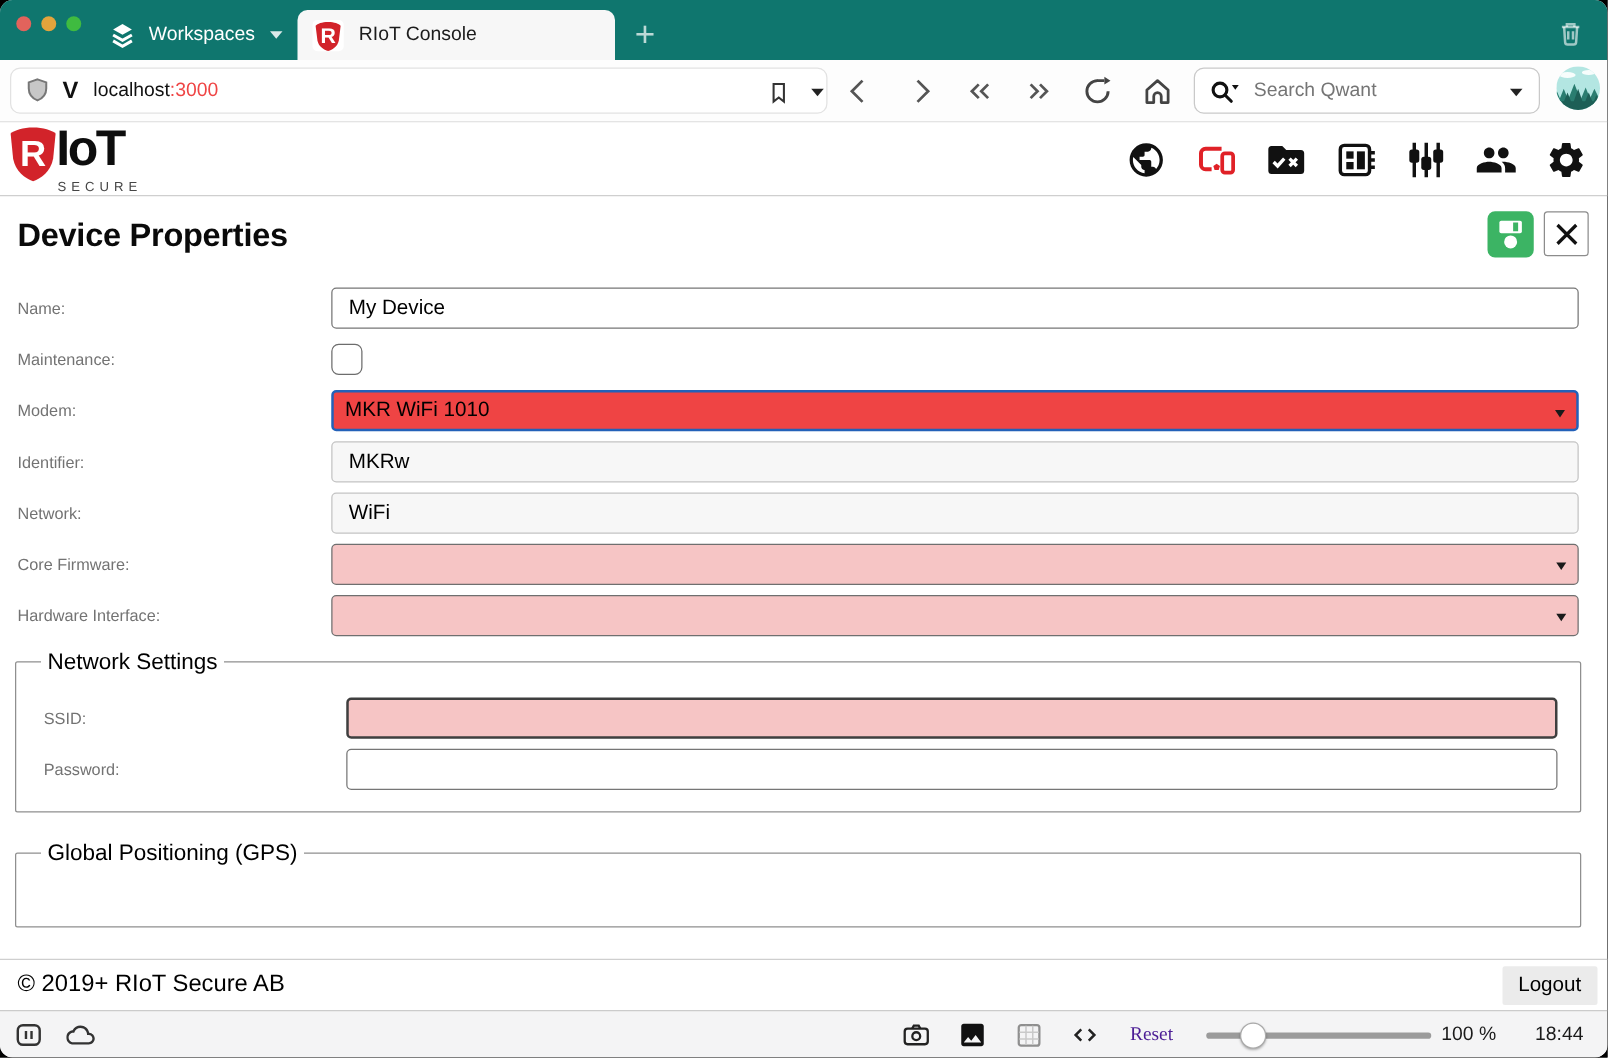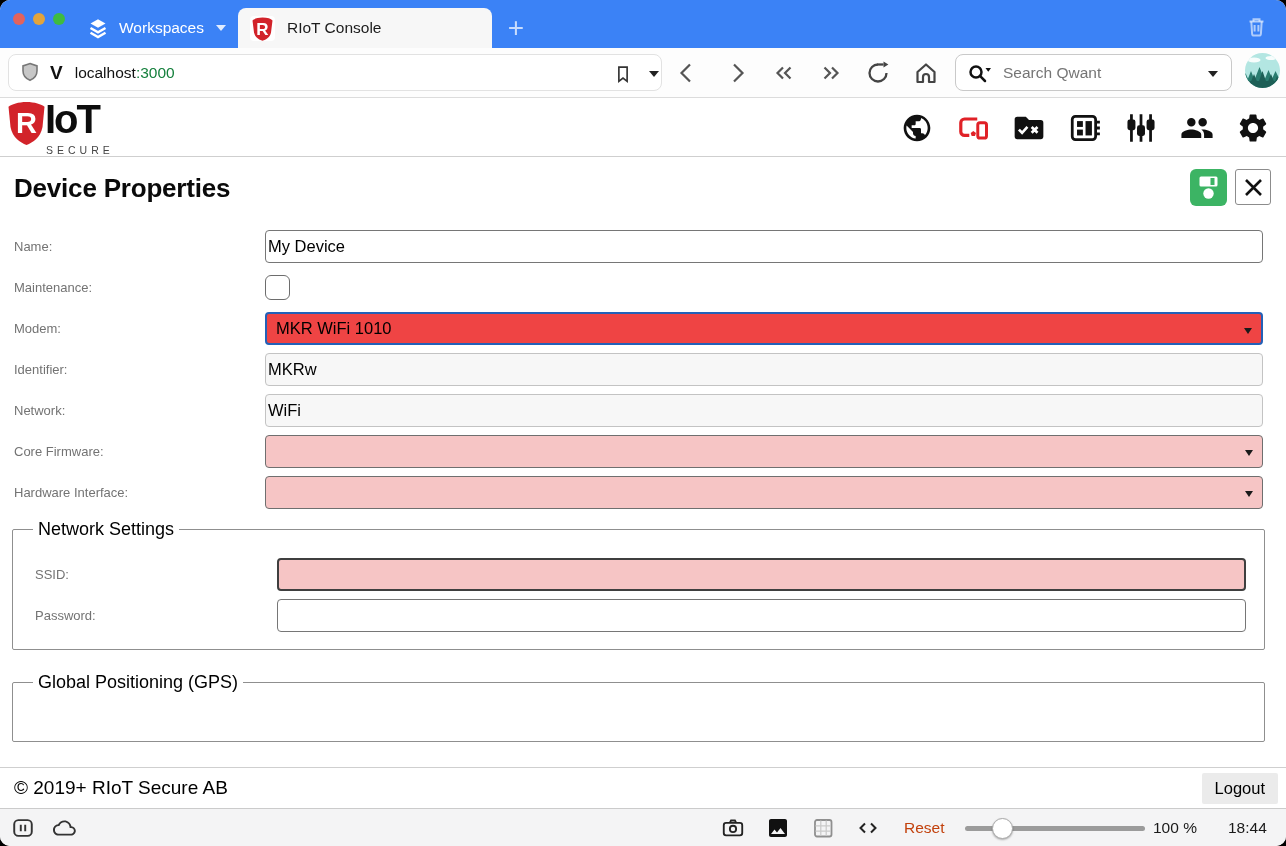--- a/index.html
+++ b/index.html
@@ -6,7 +6,7 @@
 html,body { width:1286px; height:846px; background:#000; font-family:"Liberation Sans",sans-serif; }
 .window { position:relative; width:1286px; height:846px; border-radius:10px; overflow:hidden; background:#fff; }
 
-.tabbar { position:absolute; top:0; left:0; right:0; height:48px; background:#3b82f6; }
+.tabbar { position:absolute; top:0; left:0; right:0; height:48px; background:#0f766e; }
 .lights { position:absolute; top:13px; left:13px; display:flex; gap:8px; }
 .light { width:12px; height:12px; border-radius:50%; }
 .light.red{background:#e2635c;} .light.yellow{background:#e3a43c;} .light.green{background:#3fbb40;}

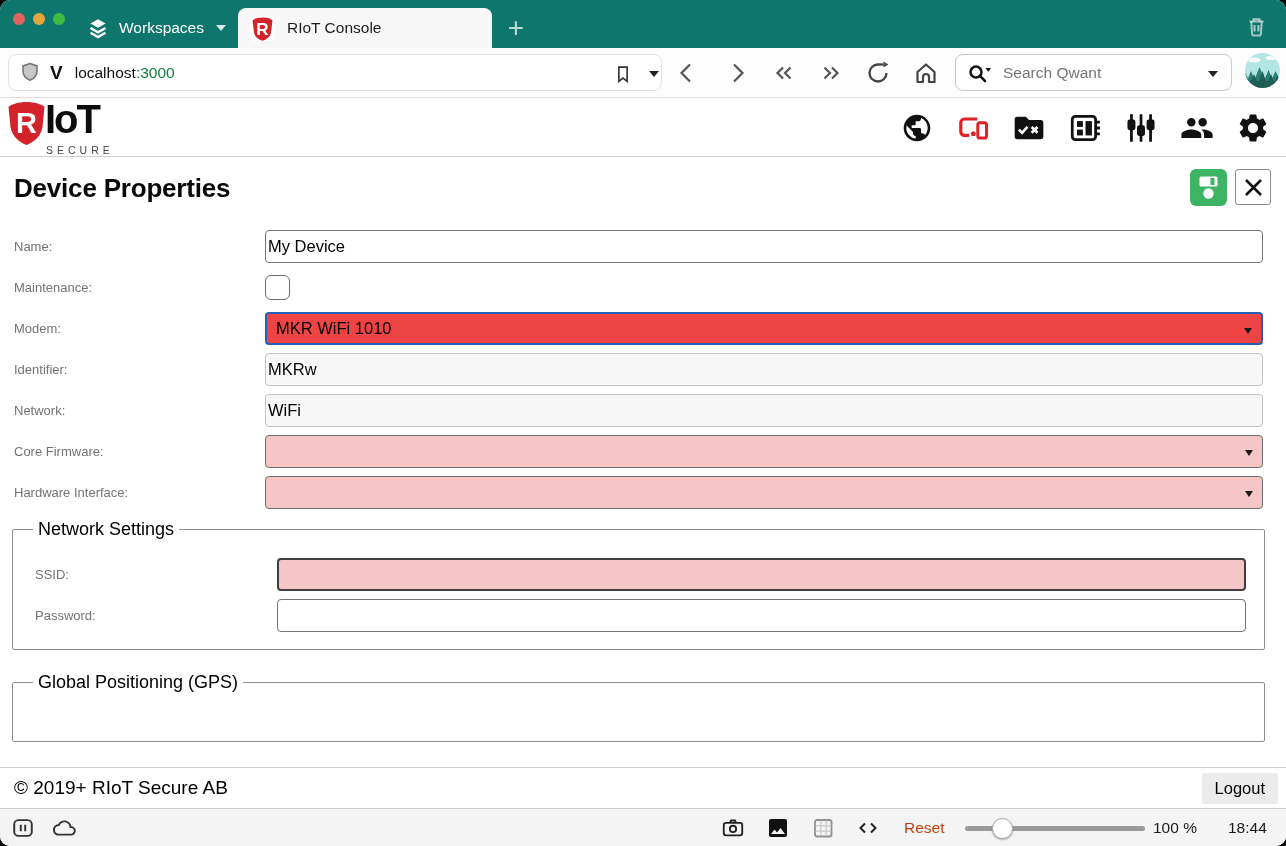--- a/index.html
+++ b/index.html
@@ -22,7 +22,7 @@
 .url-shield { margin-left:10px; }
 .url-v { font-size:19px; font-weight:700; color:#111; margin-left:9px; }
 .url-text { margin-left:12px; font-size:15.5px; color:#111; }
-.url-port { color:#15803d; }
+.url-port { color:#ef4444; }
 .url-bookmark { position:absolute; left:603px; top:8px; }
 .url-caret { position:absolute; left:640px; top:16px; width:0; height:0; border-left:5px solid transparent; border-right:5px solid transparent; border-top:6px solid #222; }
 .navbtn { position:absolute; top:10px; width:30px; height:30px; display:flex; align-items:center; justify-content:center; }

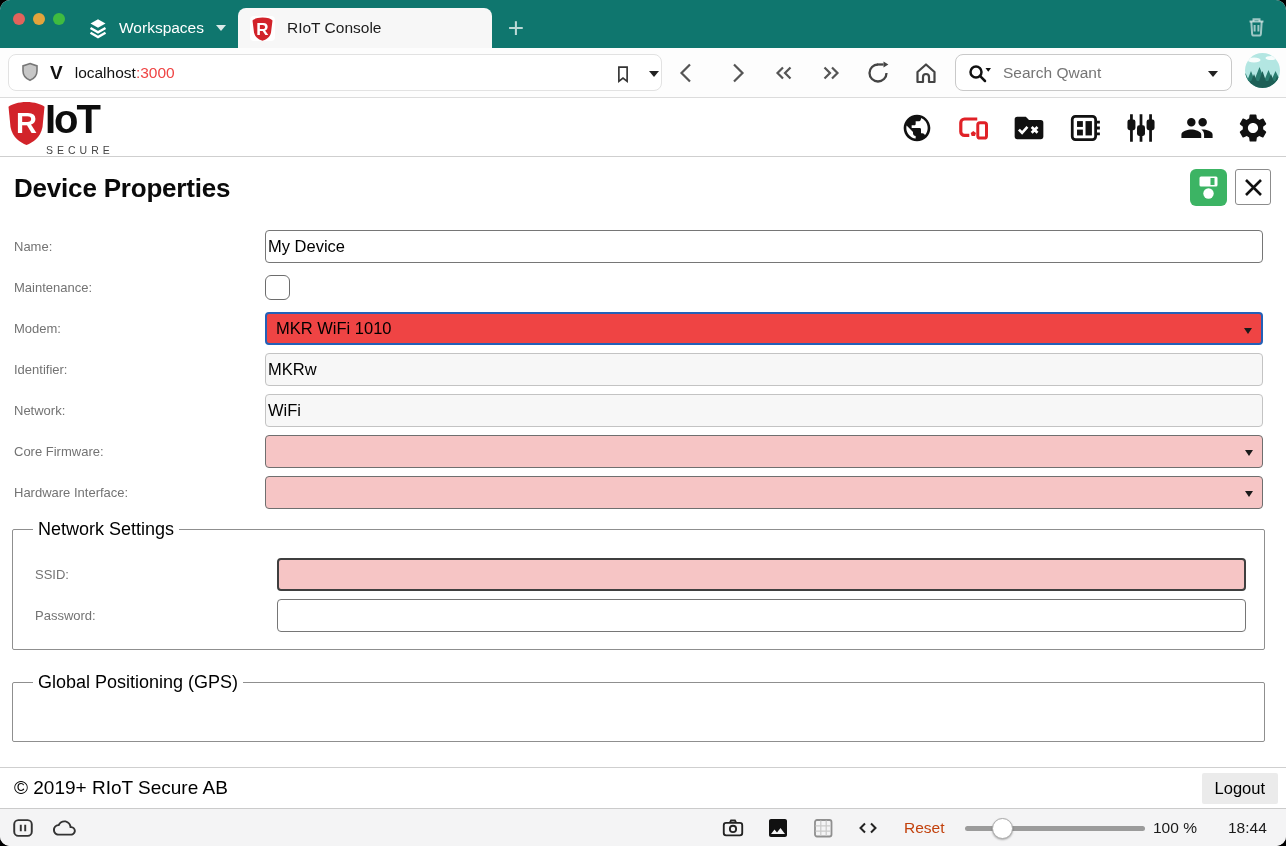--- a/index.html
+++ b/index.html
@@ -45,7 +45,7 @@
 .row { display:flex; align-items:center; height:33px; margin-bottom:8px; }
 .row label { width:251px; font-size:13px; color:#737373; flex:none; }
 .ctl { flex:1; position:relative; height:33px; }
-.tinput { width:100%; height:33px; border:1.5px solid #767676; border-radius:4px; font-size:16.5px; padding:0 2px; background:#fff; color:#000; font-family:inherit; display:flex; align-items:center; }
+.tinput { width:100%; height:33px; border:1.5px solid #767676; border-radius:4px; font-size:16.5px; padding:0 13px; background:#fff; color:#000; font-family:inherit; display:flex; align-items:center; }
 .tinput.readonly { background:#f7f7f7; border:1px solid #c3c3c3; }
 .tinput.invalid { background:#f6c5c5; border:2px solid #3f3f3f; }
 .select { width:100%; height:33px; border:1px solid #767676; border-radius:4px; font-size:16.5px; padding:0 26px 0 9px; background:#ef4444; color:#000; display:flex; align-items:center; position:relative; }

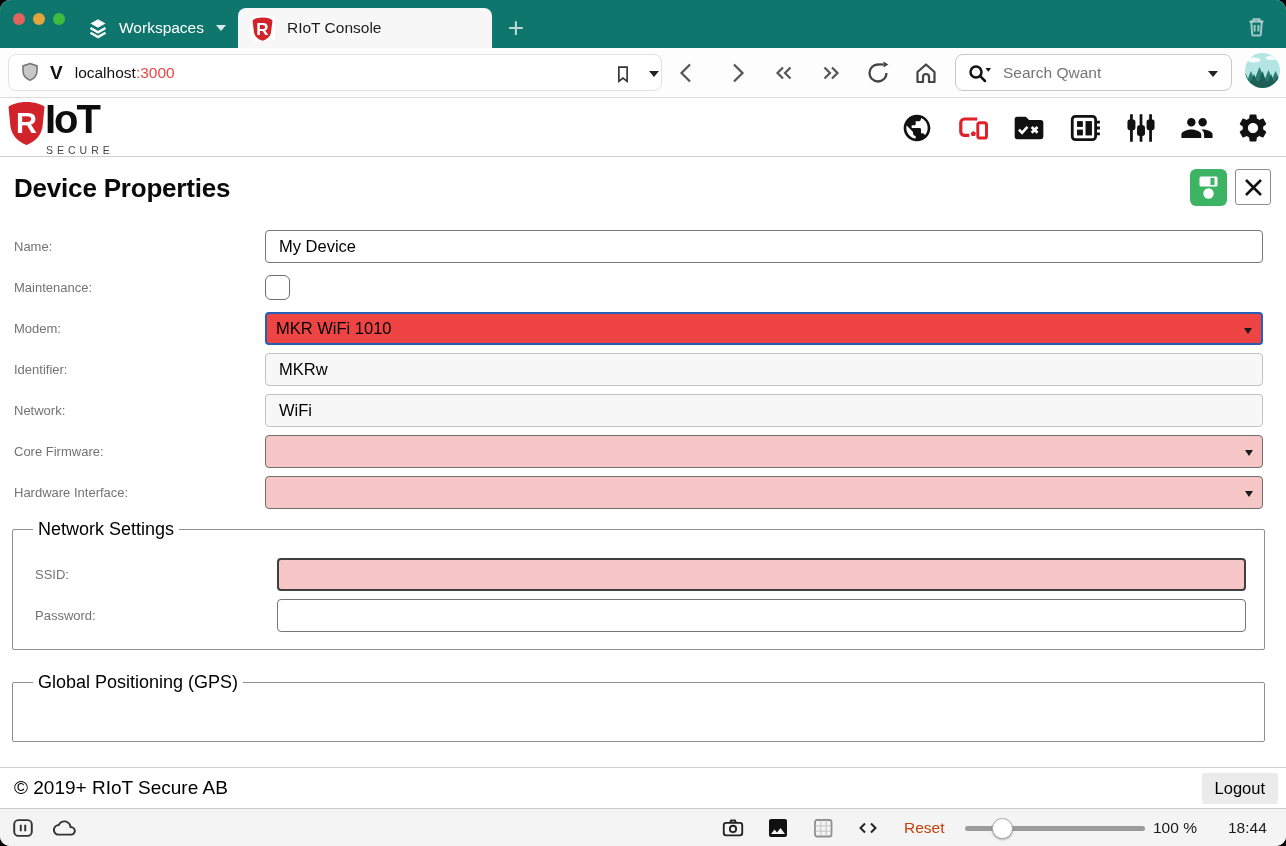--- a/index.html
+++ b/index.html
@@ -65,7 +65,7 @@
 
 .statusbar { position:absolute; top:808px; left:0; right:0; height:38px; background:#f4f4f5; border-top:1px solid #cbcbcb; }
 .sicon { position:absolute; top:7px; width:24px; height:24px; display:flex; align-items:center; justify-content:center; }
-.reset { position:absolute; left:904px; top:10px; font-size:15.5px; color:#c2410c; }
+.reset { position:absolute; left:904px; top:10px; font-size:15.5px; color:#4c1d95;font-family:Liberation Serif, serif; }
 .slider-track { position:absolute; left:965px; top:17px; width:180px; height:5px; background:#9b9b9b; border-radius:3px; }
 .slider-knob { position:absolute; left:992px; top:9px; width:21px; height:21px; background:#fff; border:1px solid #aaa; border-radius:50%; box-shadow:0 1px 2px rgba(0,0,0,.3); }
 .zoomval { position:absolute; left:1153px; top:10px; font-size:15.5px; color:#1a1a1a; }

